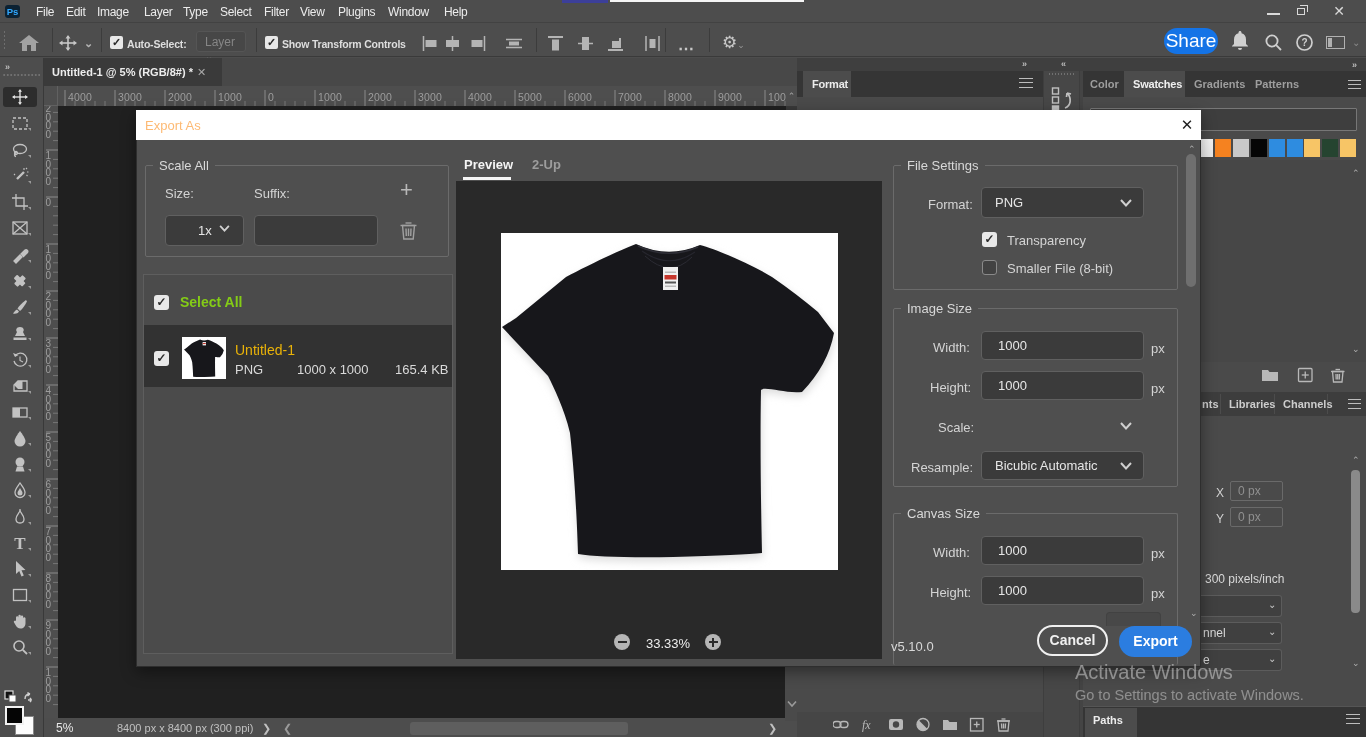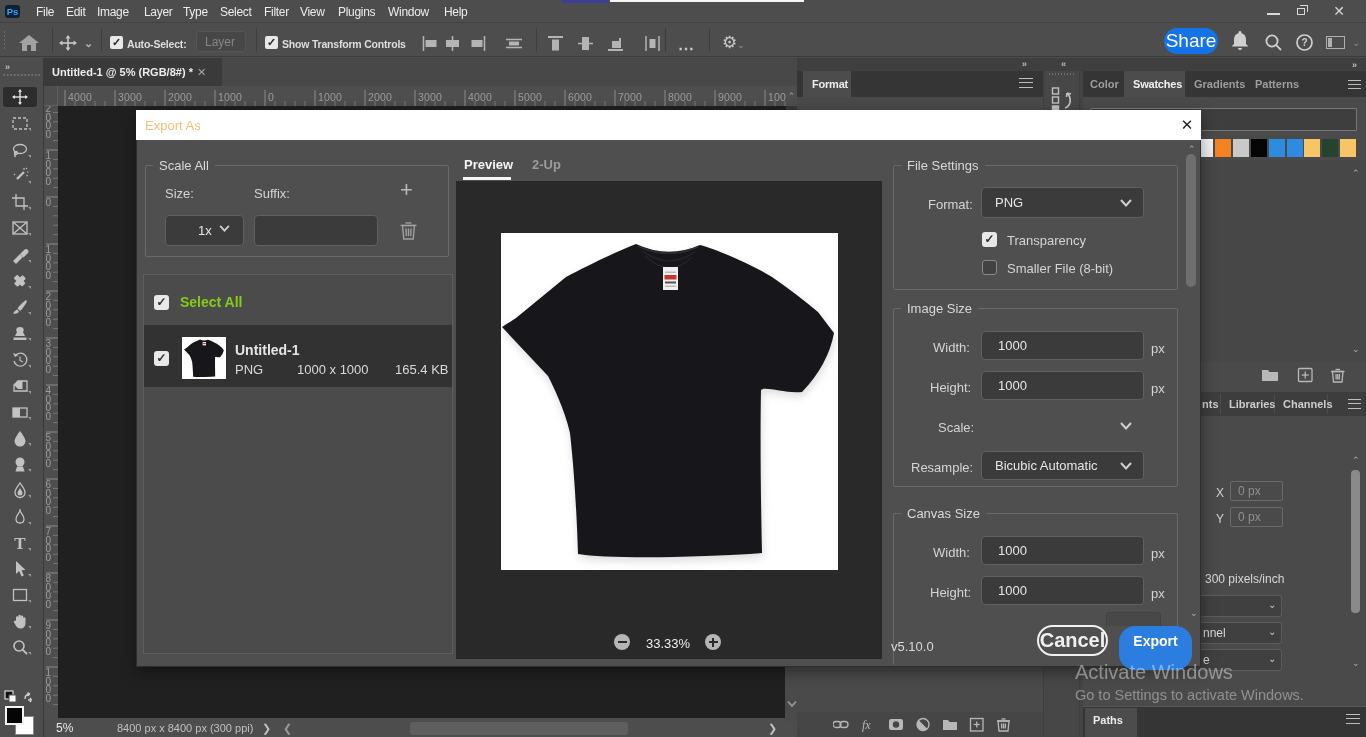--- a/index.html
+++ b/index.html
@@ -715,7 +715,7 @@
 <rect x="158" y="40" width="24" height="9" fill="#c6362c"></rect>
 </svg>
     </div>
-<div class="a" style="left:235px;top:342px;color:#e5e5e5;font-size:14px;font-weight:bold">Untitled-1</div>
+<div class="a" style="left:235px;top:342px;color:#eab308;font-size:14px;font-weight:normal">Untitled-1</div>
 <div class="a" style="left:235px;top:362px;color:#dadada;font-size:13px">PNG</div>
 <div class="a" style="left:297px;top:362px;color:#dadada;font-size:13px">1000 x 1000</div>
 <div class="a" style="left:395px;top:362px;color:#dadada;font-size:13px">165.4 KB</div>

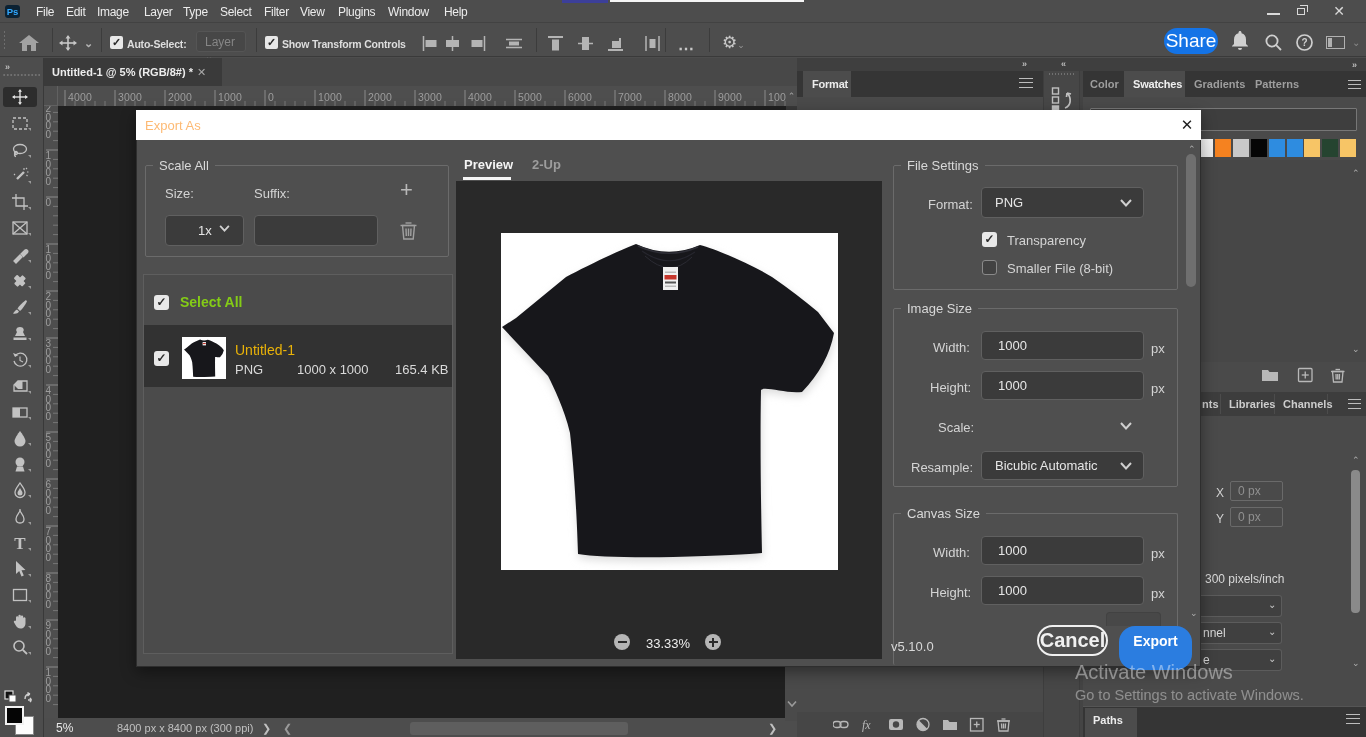--- a/index.html
+++ b/index.html
@@ -809,7 +809,7 @@
 
 <div class="a" style="left:1106px;top:612px;width:55px;height:14px;background:#484848;border-radius:4px 4px 0 0;border:1px solid #424242;border-bottom:none"></div>
 <div class="a" style="left:891px;top:639px;color:#d8d8d8;font-size:13px">v5.10.0</div>
-<div class="a" style="left:1037px;top:625px;width:71px;height:31px;border:2px solid #f0f0f0;border-radius:16px;color:#f0f0f0;font-size:20px;font-weight:bold;text-align:center;line-height:27px">Cancel</div>
+<div class="a" style="left:1037px;top:625px;width:71px;height:31px;border:2px solid #f0f0f0;border-radius:16px;color:#f0f0f0;font-size:14px;font-weight:bold;text-align:center;line-height:27px">Cancel</div>
 <div class="a" style="left:1119px;top:626px;width:73px;height:44px;background:#2b7de0;border-radius:16px;color:#fff;font-size:14px;font-weight:bold;text-align:center;line-height:31px">Export</div>
 
 <div class="a" style="left:1188px;top:144px;color:#b0b0b0;font-size:9px">⌃</div>

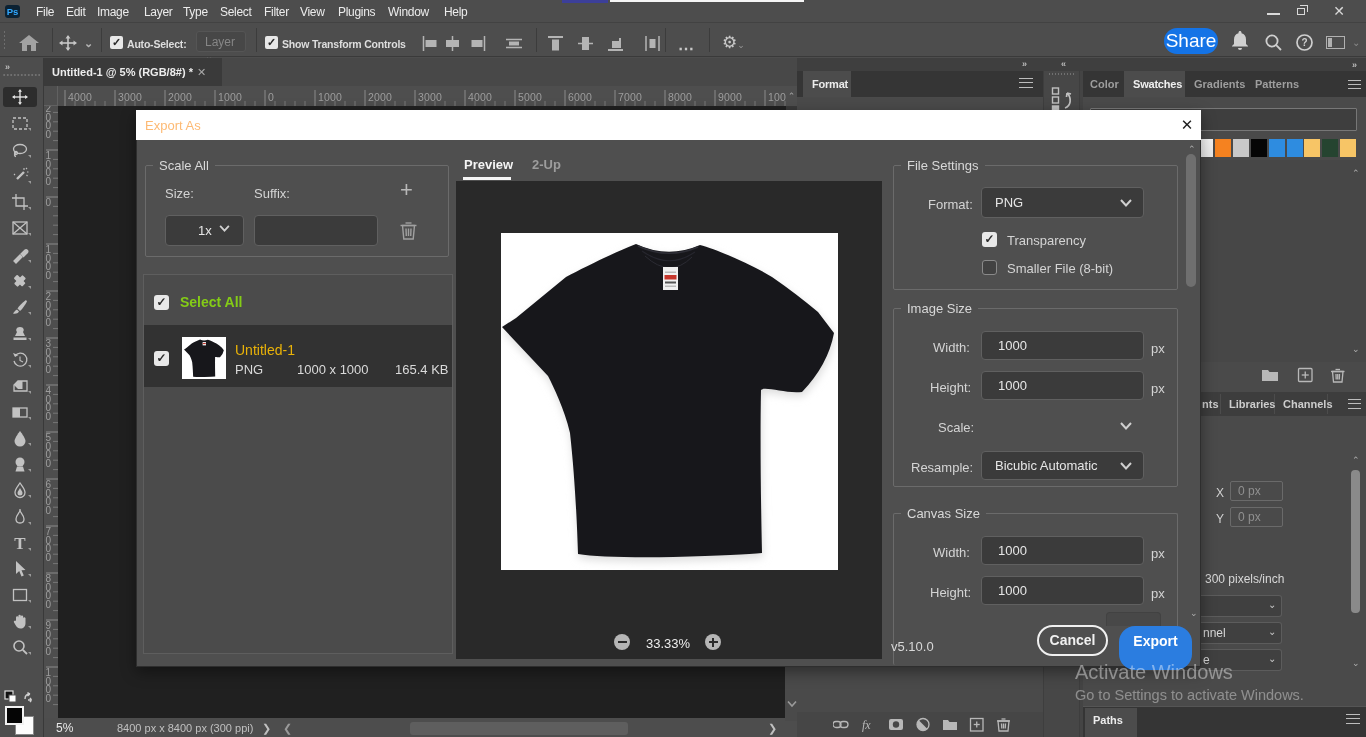--- a/index.html
+++ b/index.html
@@ -810,7 +810,7 @@
 <div class="a" style="left:1106px;top:612px;width:55px;height:14px;background:#484848;border-radius:4px 4px 0 0;border:1px solid #424242;border-bottom:none"></div>
 <div class="a" style="left:891px;top:639px;color:#d8d8d8;font-size:13px">v5.10.0</div>
 <div class="a" style="left:1037px;top:625px;width:71px;height:31px;border:2px solid #f0f0f0;border-radius:16px;color:#f0f0f0;font-size:14px;font-weight:bold;text-align:center;line-height:27px">Cancel</div>
-<div class="a" style="left:1119px;top:626px;width:73px;height:44px;background:#2b7de0;border-radius:16px;color:#fff;font-size:14px;font-weight:bold;text-align:center;line-height:31px">Export</div>
+<div class="a" style="left:1119px;top:626px;width:73px;height:31px;background:#2b7de0;border-radius:16px;color:#fff;font-size:14px;font-weight:bold;text-align:center;line-height:31px">Export</div>
 
 <div class="a" style="left:1188px;top:144px;color:#b0b0b0;font-size:9px">⌃</div>
 <div class="a" style="left:1186px;top:154px;width:10px;height:133px;background:#6f6f6f;border-radius:5px"></div>

